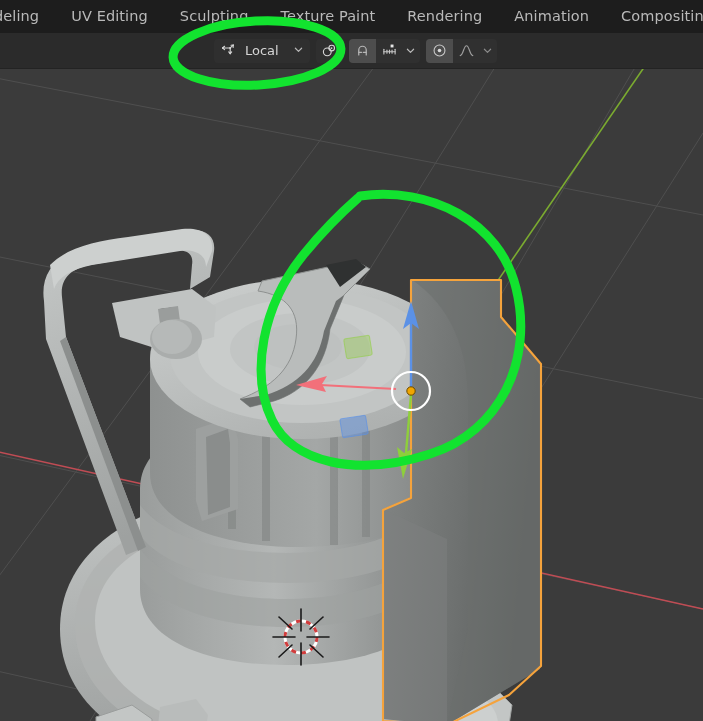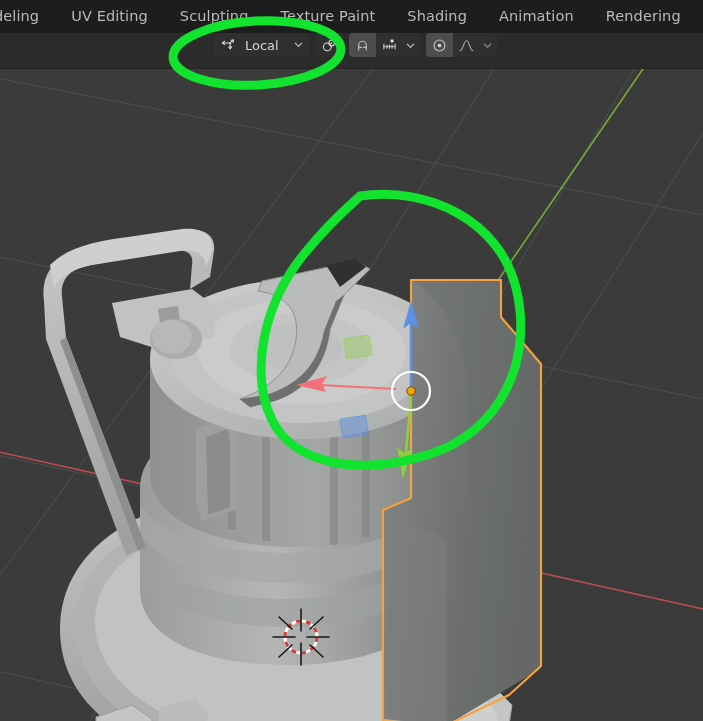--- a/index.html
+++ b/index.html
@@ -95,7 +95,6 @@
     <div class="ws-tab">UV Editing</div>
     <div class="ws-tab">Sculpting</div>
     <div class="ws-tab">Texture Paint</div>
-    <div class="ws-tab">Shading</div>
     <div class="ws-tab">Animation</div>
     <div class="ws-tab">Rendering</div>
     <div class="ws-tab">Compositing</div>

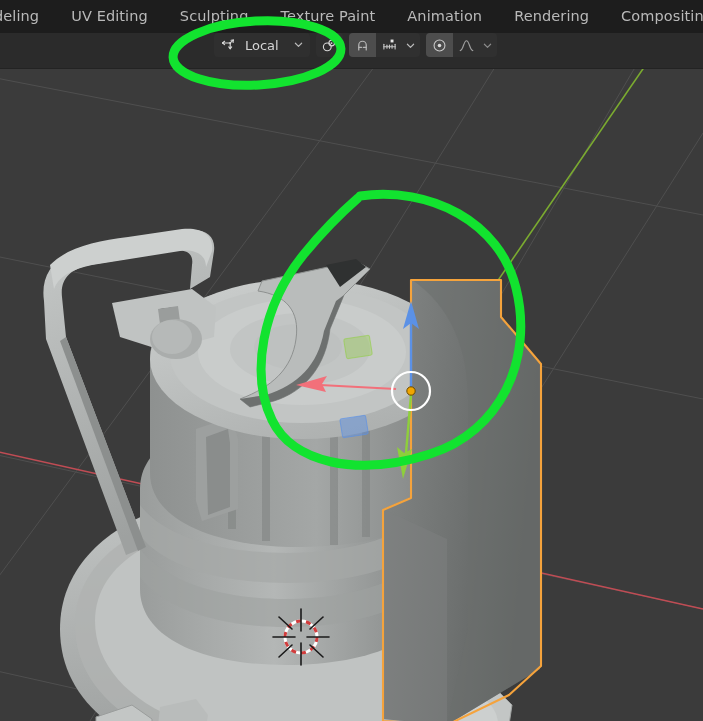--- a/index.html
+++ b/index.html
@@ -95,8 +95,8 @@
     <div class="ws-tab">UV Editing</div>
     <div class="ws-tab">Sculpting</div>
     <div class="ws-tab">Texture Paint</div>
+    <div class="ws-tab">Rendering</div>
     <div class="ws-tab">Animation</div>
-    <div class="ws-tab">Rendering</div>
     <div class="ws-tab">Compositing</div>
   </div>
 

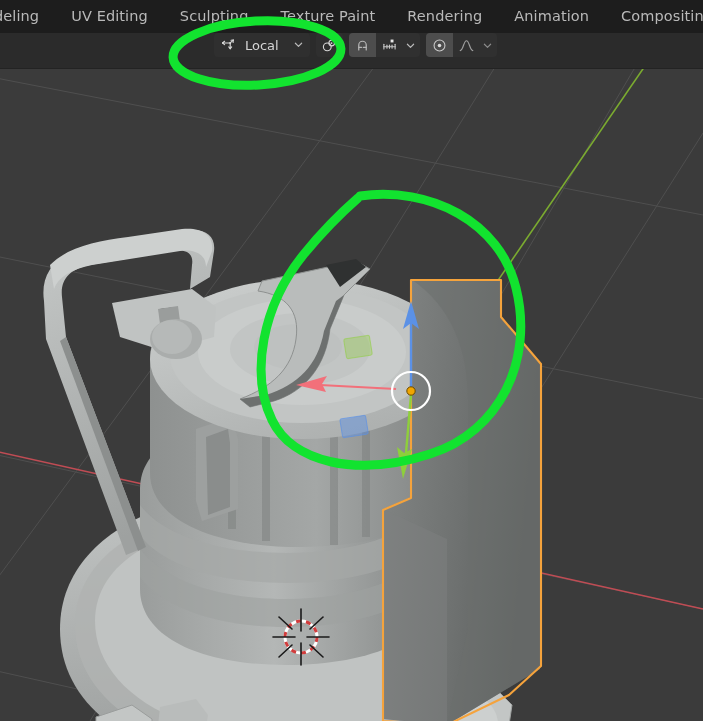--- a/index.html
+++ b/index.html
@@ -33,7 +33,7 @@
   .toolrow {
     position: absolute; left: 0; top: 33px; width: 703px; height: 36px;
     background: #2b2b2b;
-    display: flex; align-items: flex-start;
+    display: flex; align-items: center;
     border-bottom: 1px solid #232323;
   }
   .toolrow-inner {

